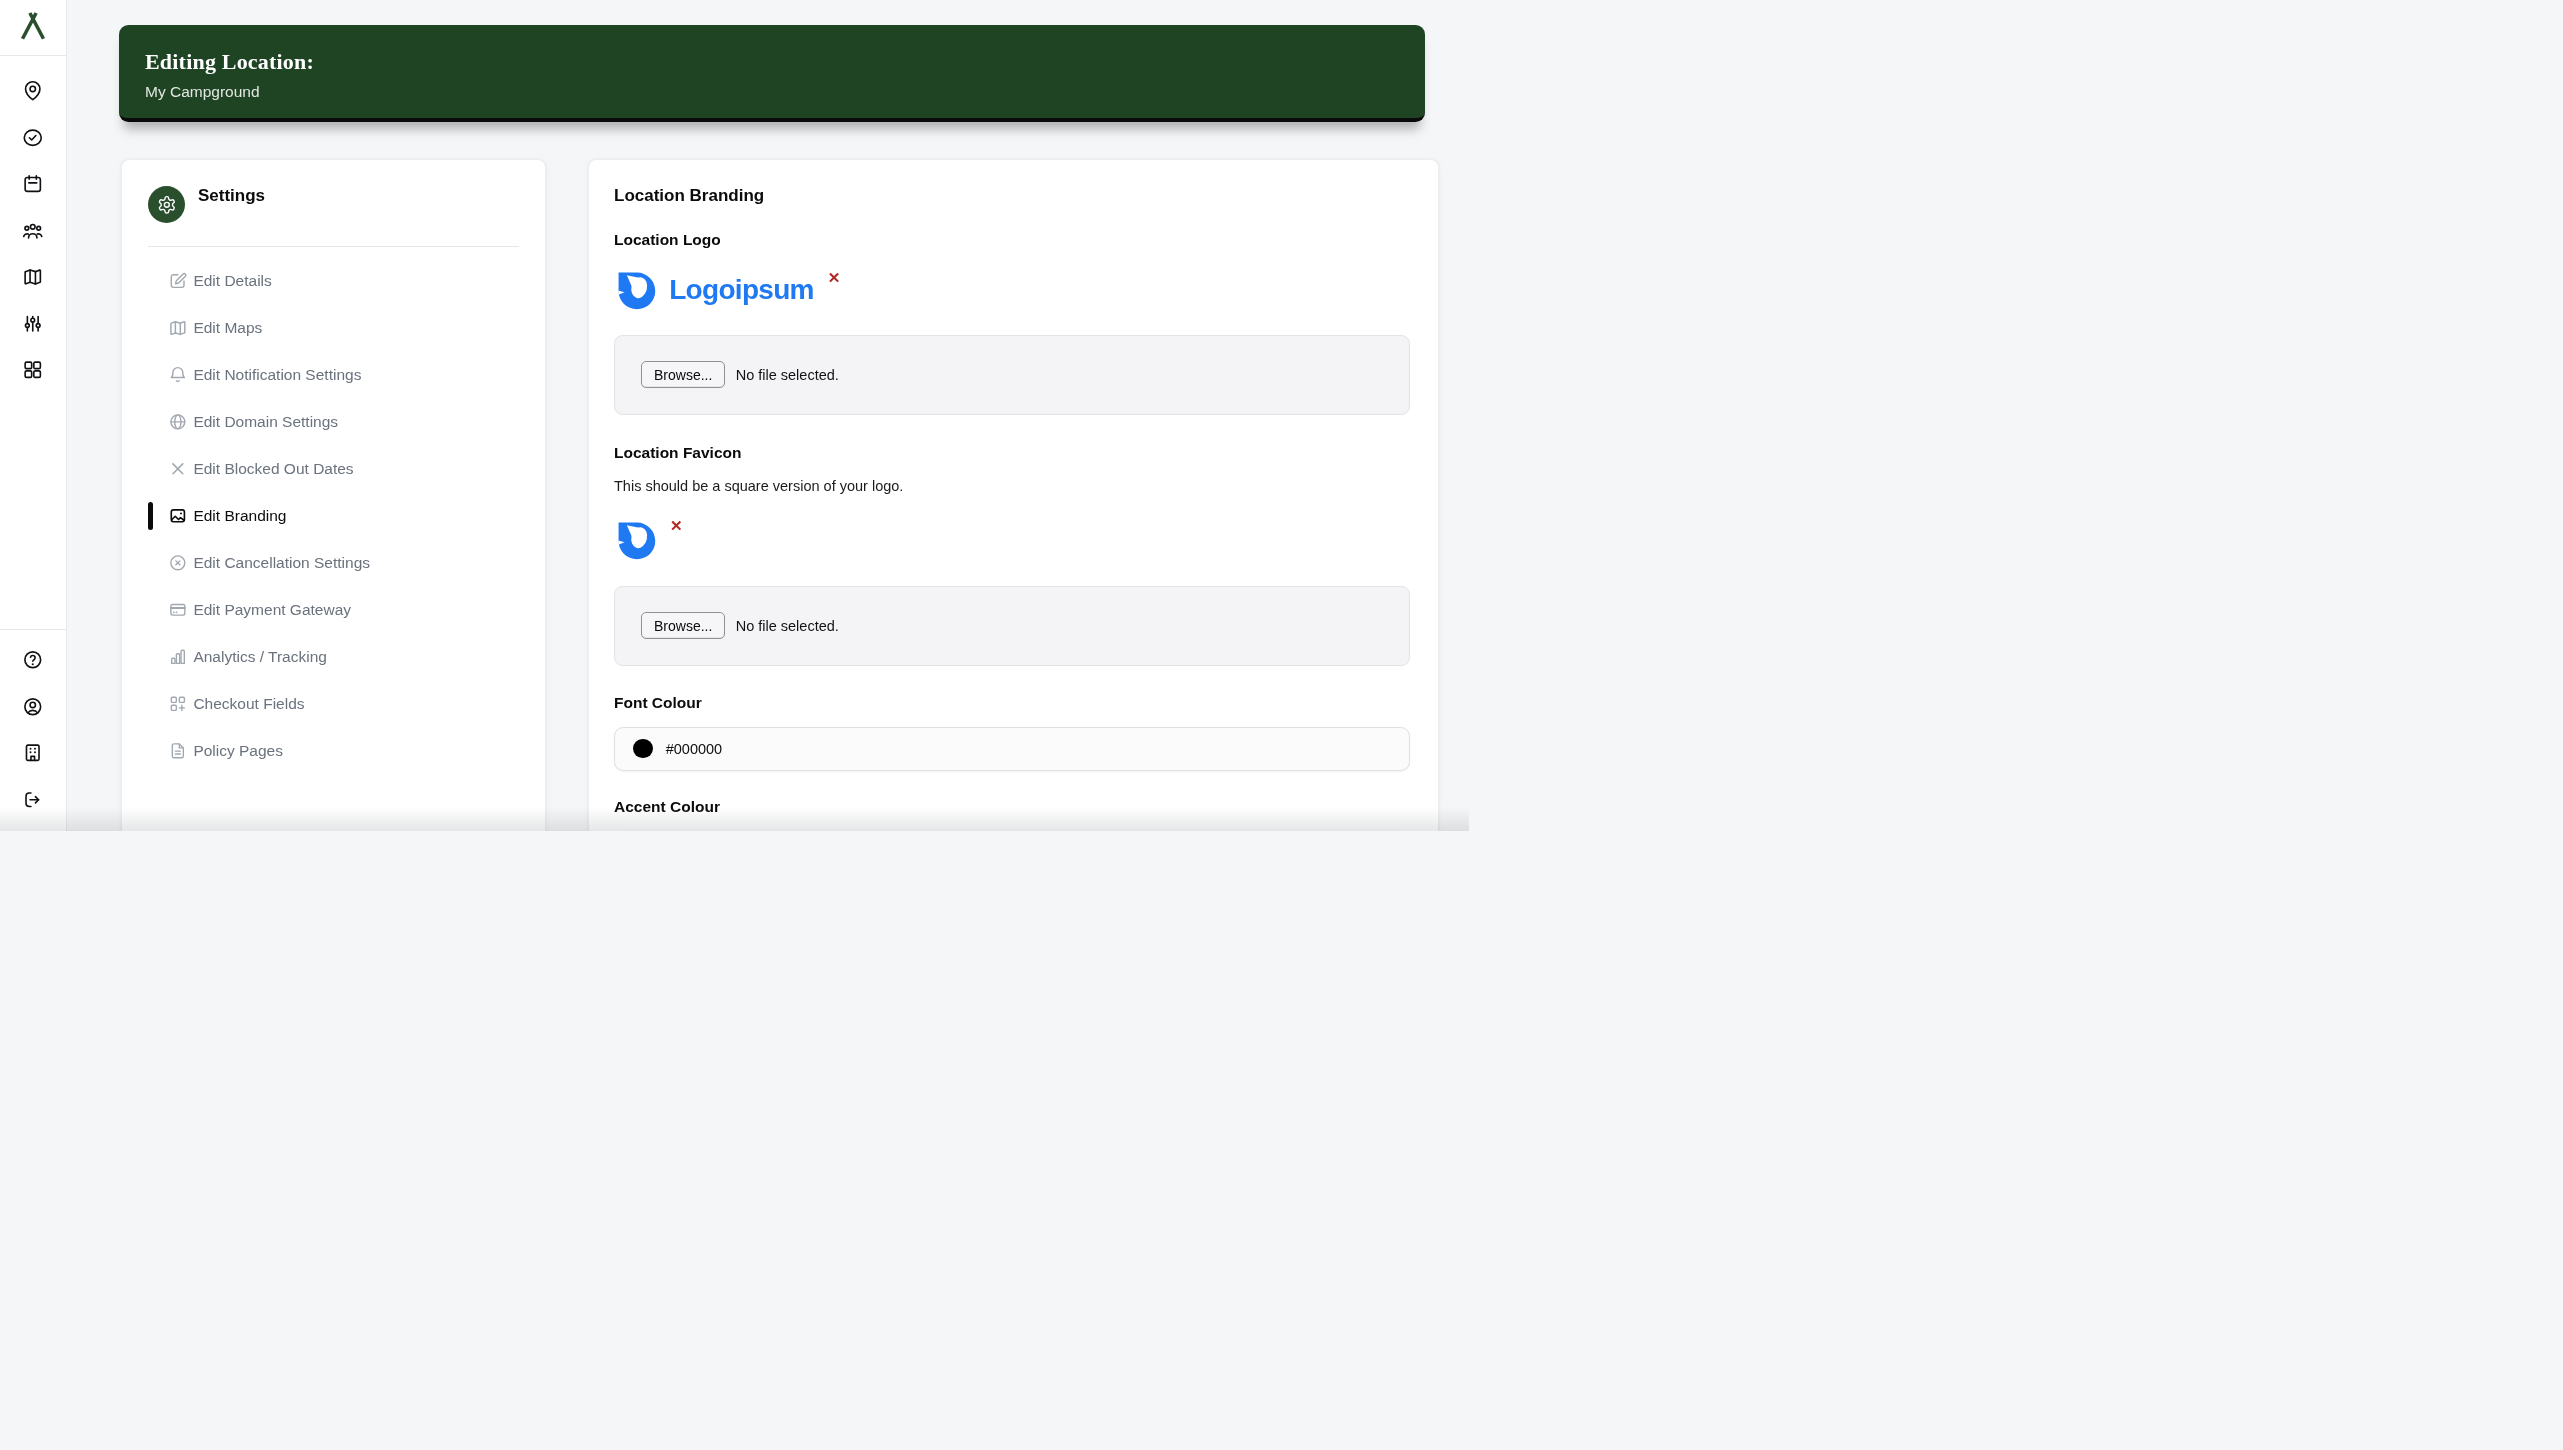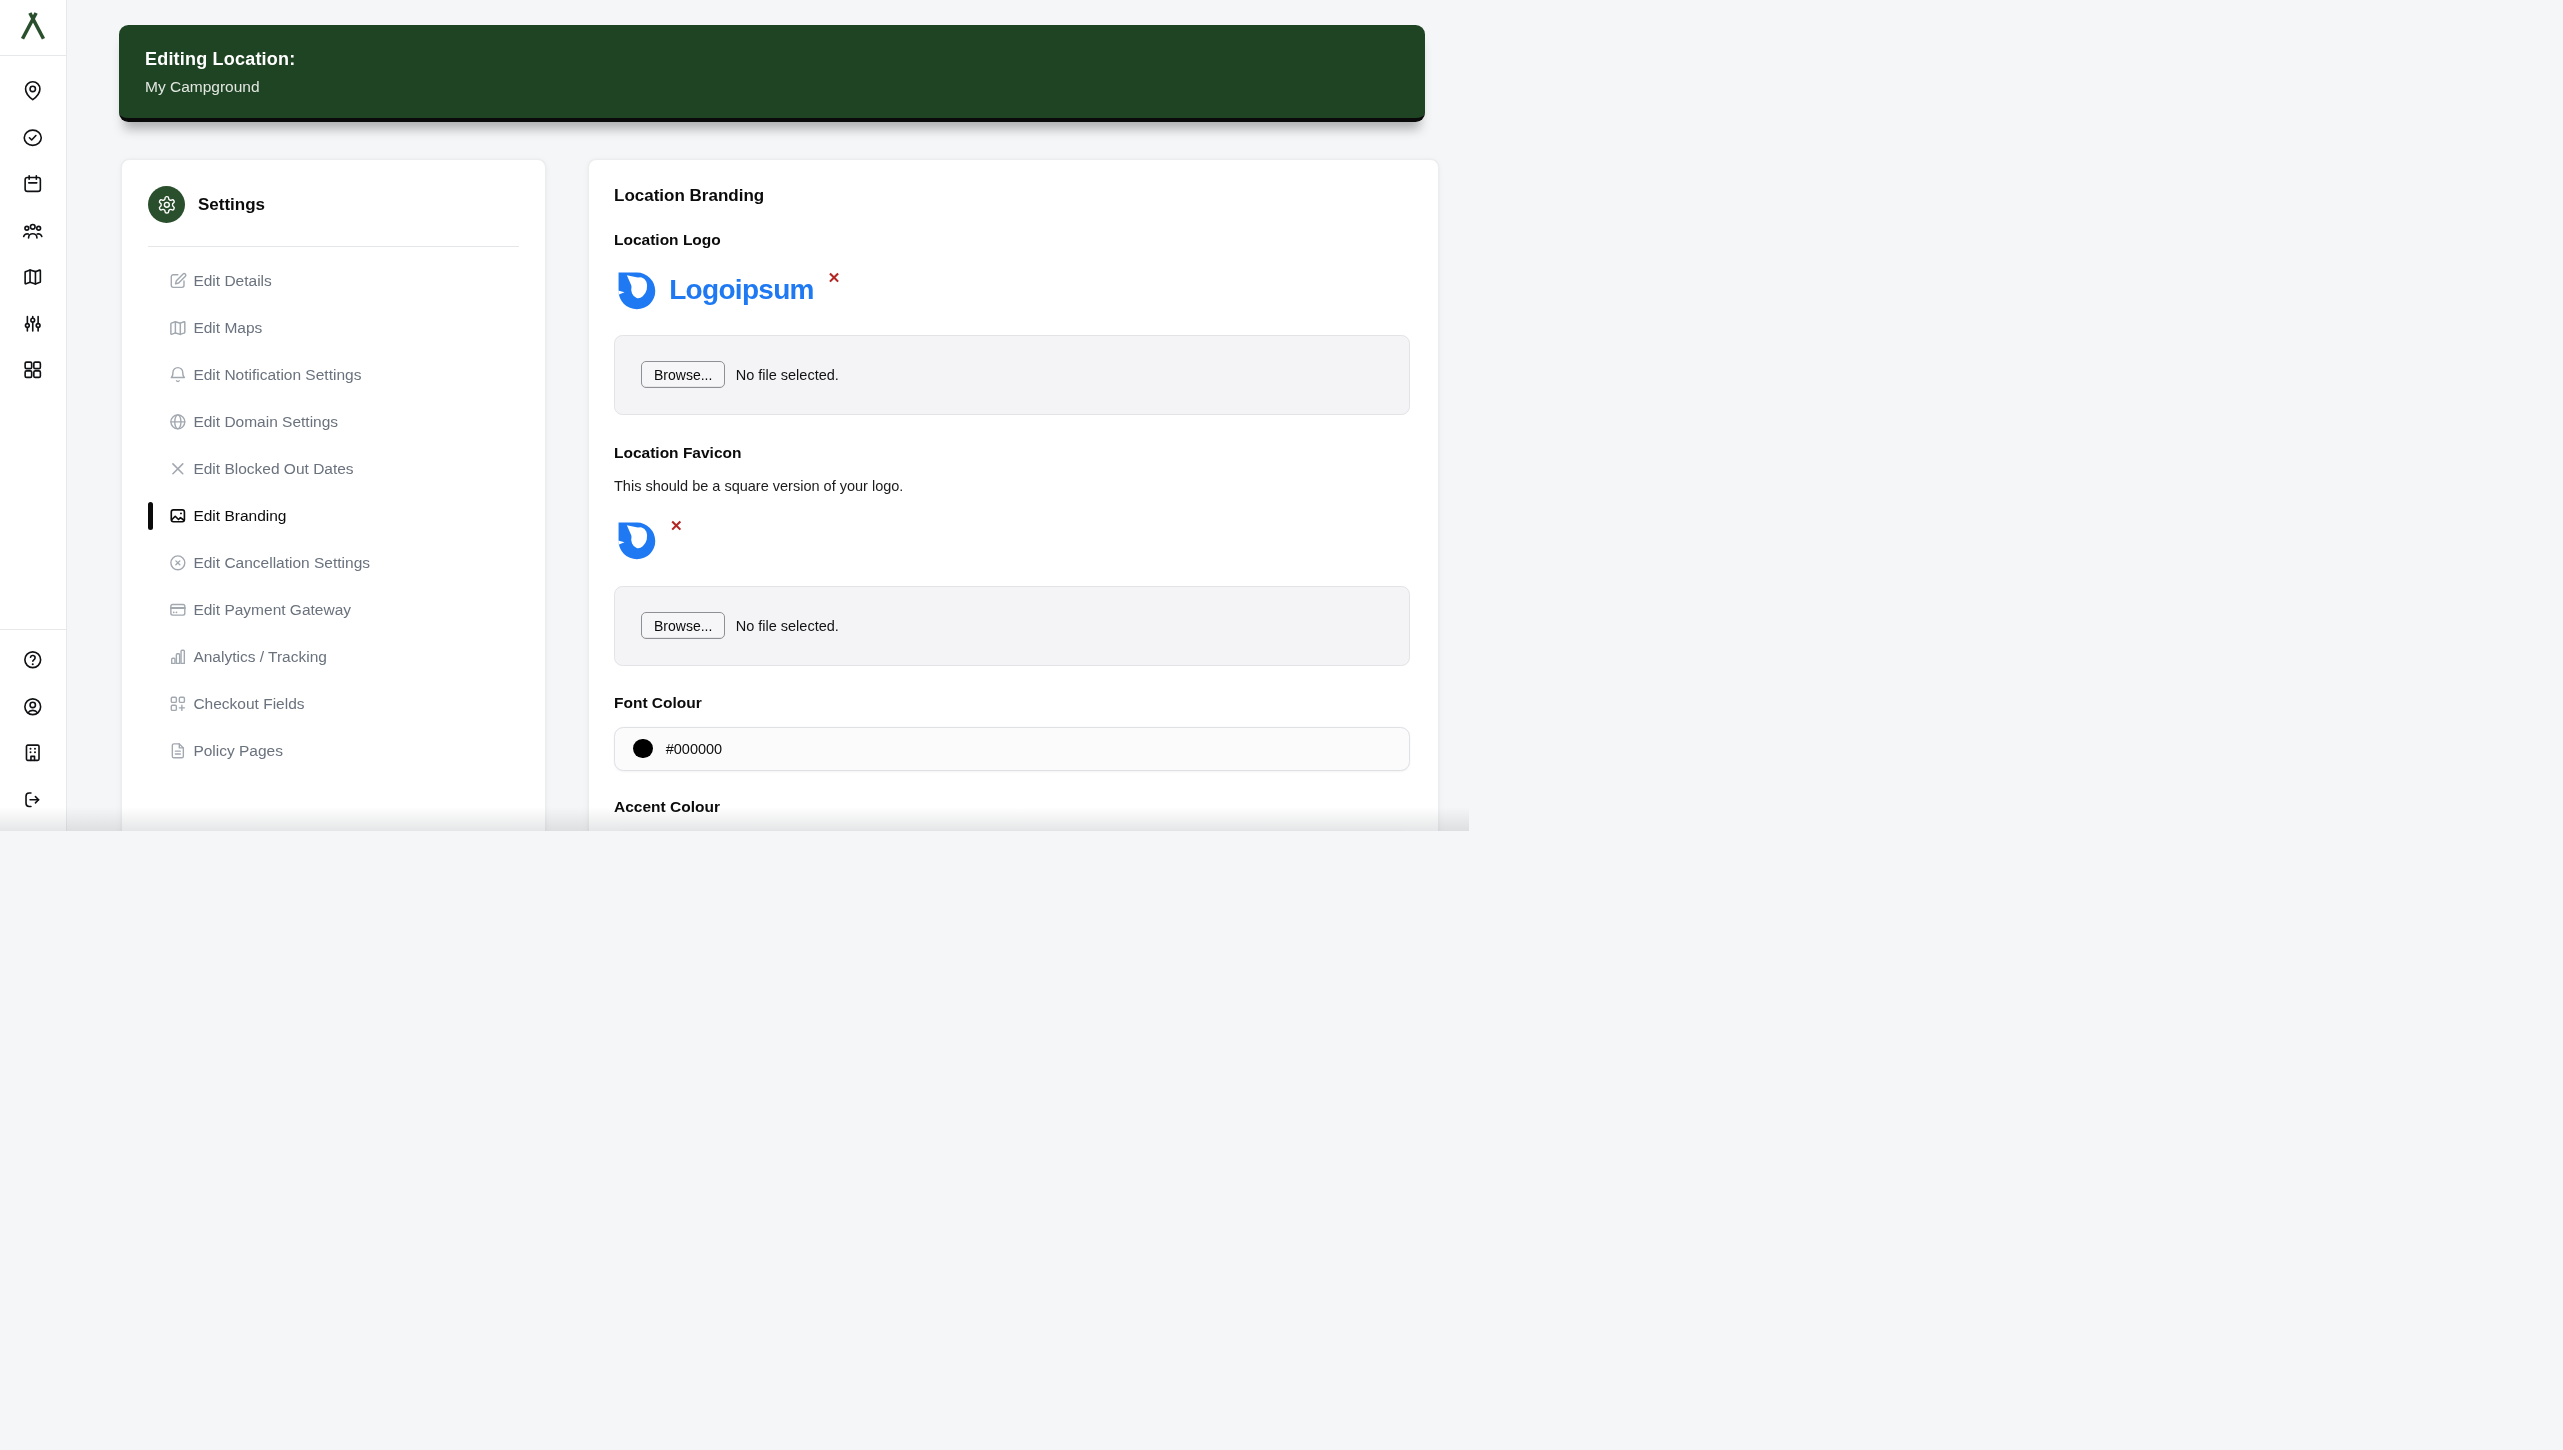--- a/index.html
+++ b/index.html
@@ -42,7 +42,7 @@
     box-shadow:0 12px 10.3px -5.6px rgba(40,45,50,.35);
     padding:24px 0 0 26px; color:#fff;
   }
-  .banner-title { font-size:18px; font-weight:700; letter-spacing:0.2px; line-height:1.2; }
+  .banner-title { font-size:22px; font-weight:700; letter-spacing:0.2px; line-height:1.2;font-family:Liberation Serif, serif; }
   .banner-sub { margin-top:7.5px; font-size:15.5px; font-weight:400; color:#e2e7e1; }
 
   

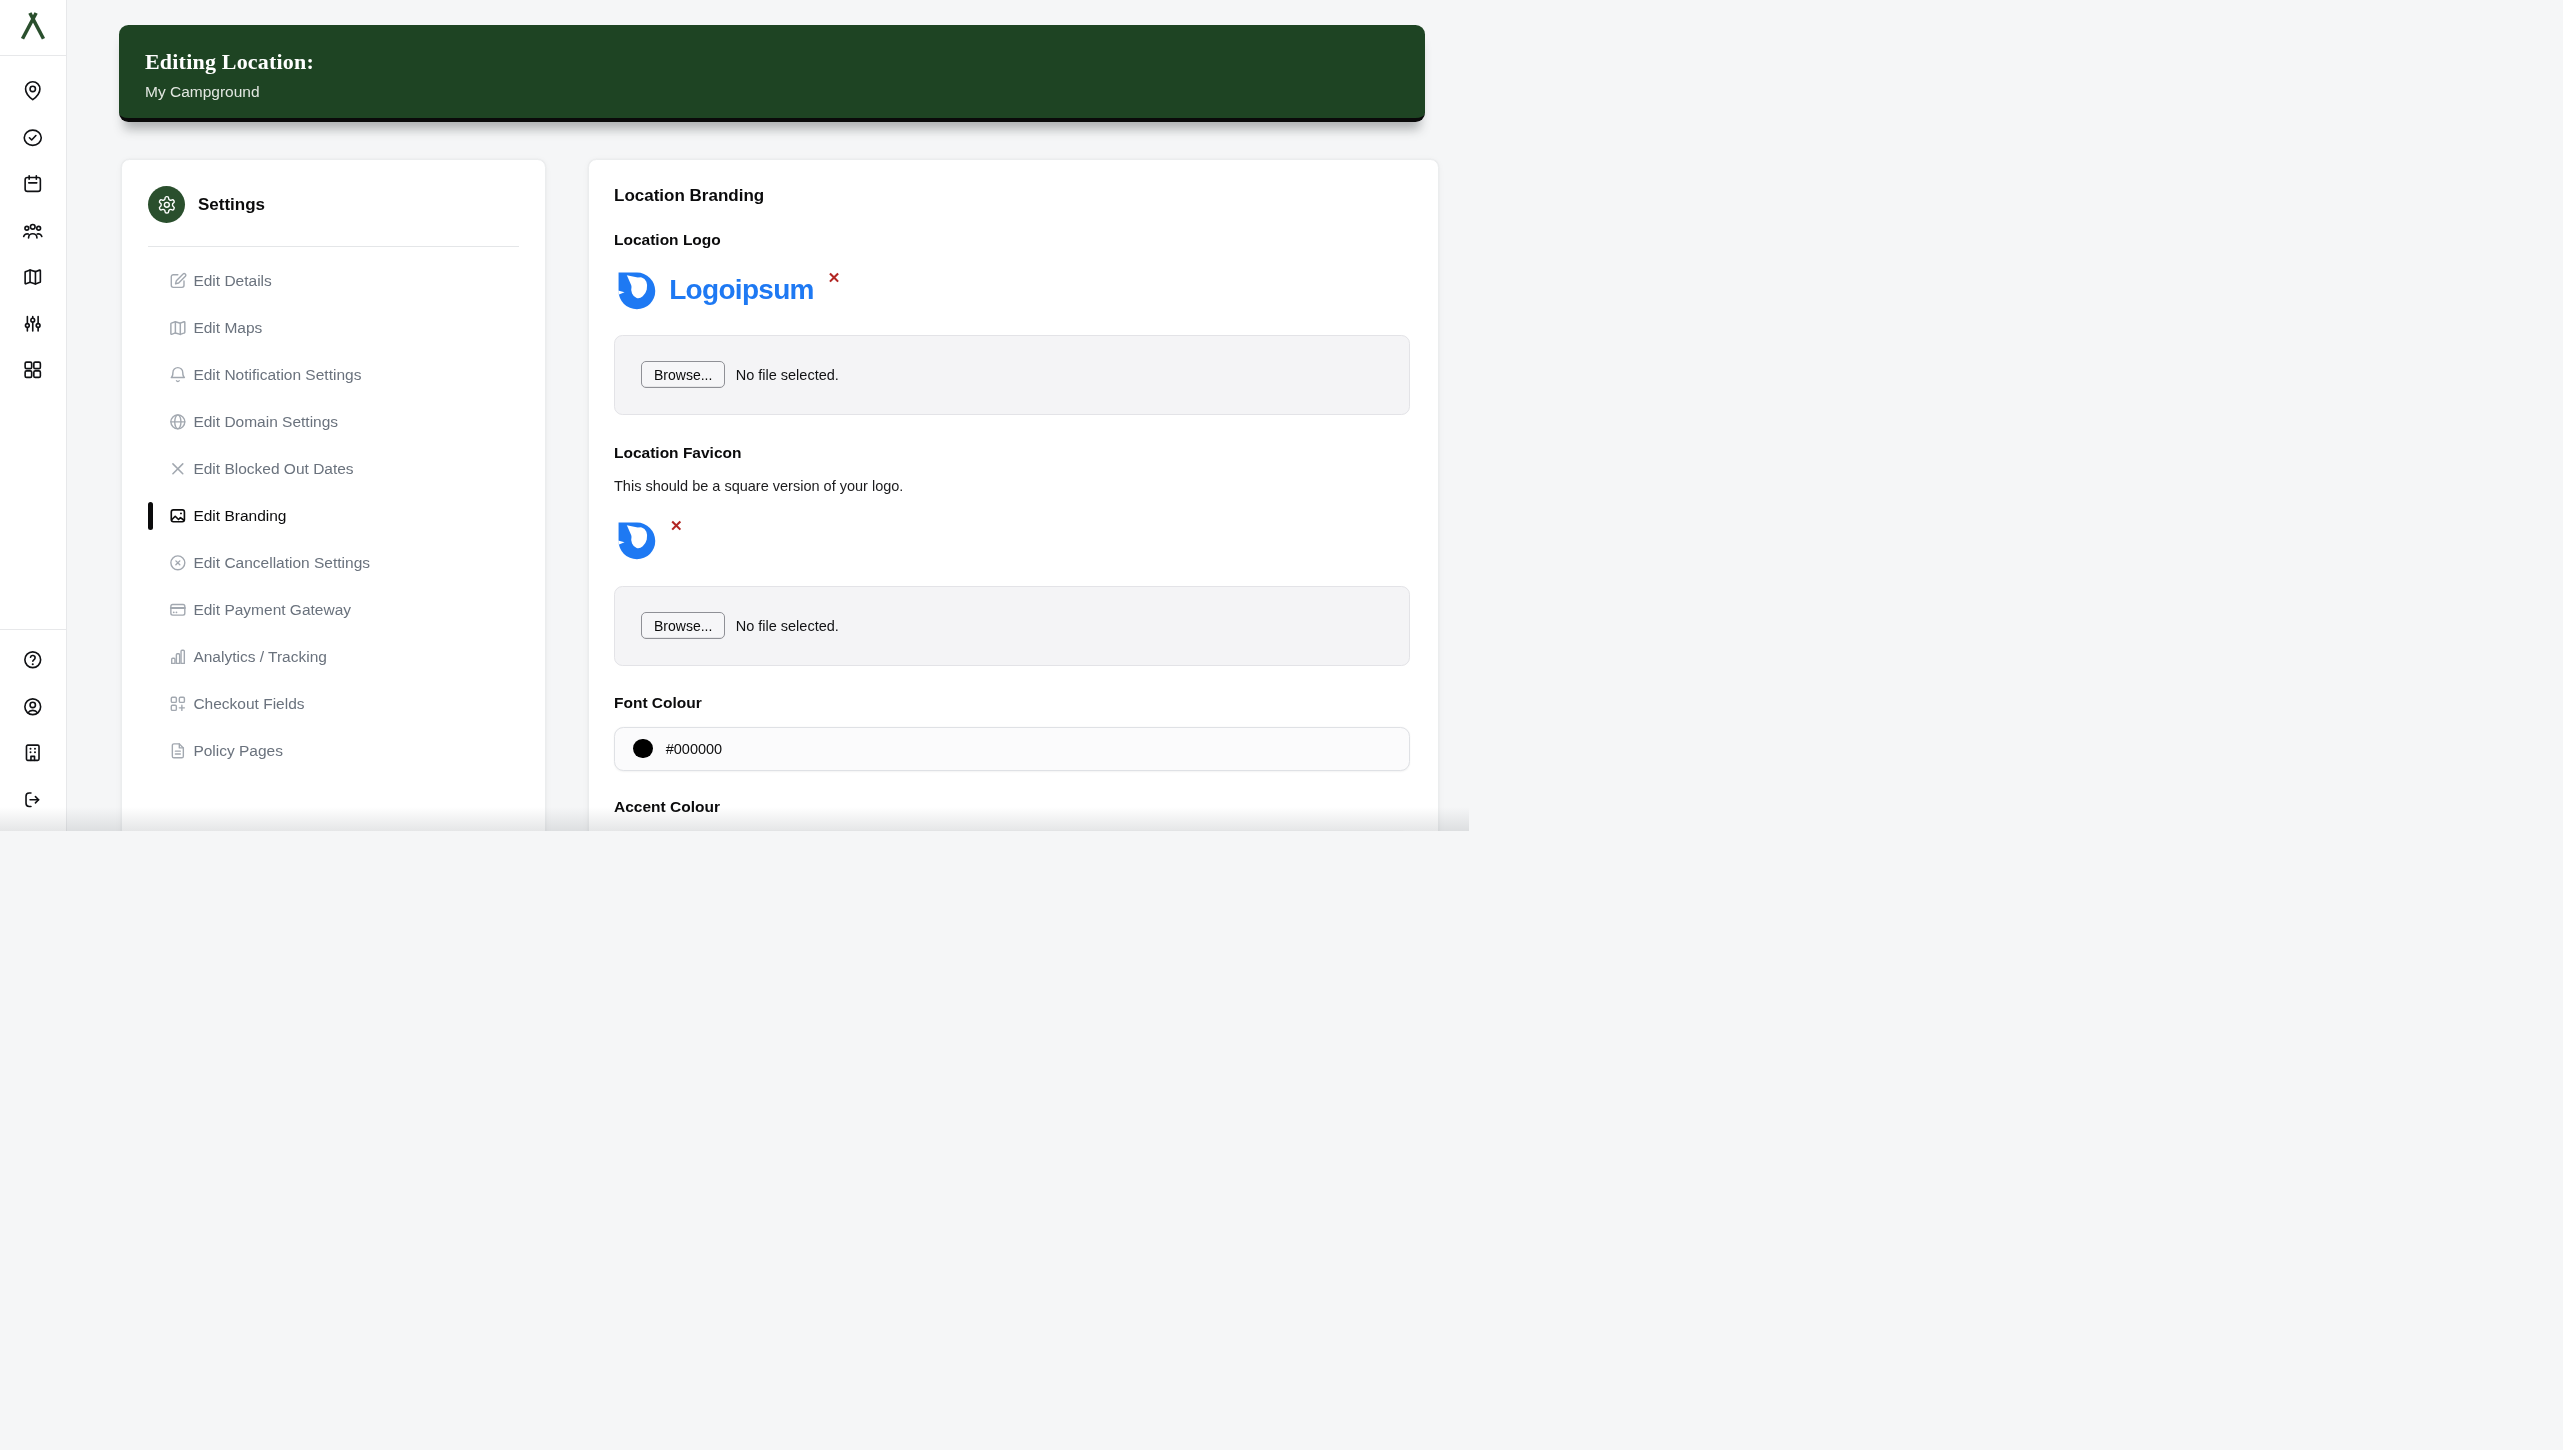--- a/index.html
+++ b/index.html
@@ -54,7 +54,7 @@
   .main-card { left:588px; width:851px; height:712px; padding:26px 28px 0 25px; }
 
   
-  .settings-head { display:flex; align-items:center; gap:13px; height:37px; }
+  .settings-head { display:flex; align-items:flex-start; gap:13px; height:37px; }
   .gear-badge {
     width:37px; height:37px; border-radius:50%; background:#2a4f2d; flex:0 0 auto;
     display:flex; align-items:center; justify-content:center; color:#fff;

